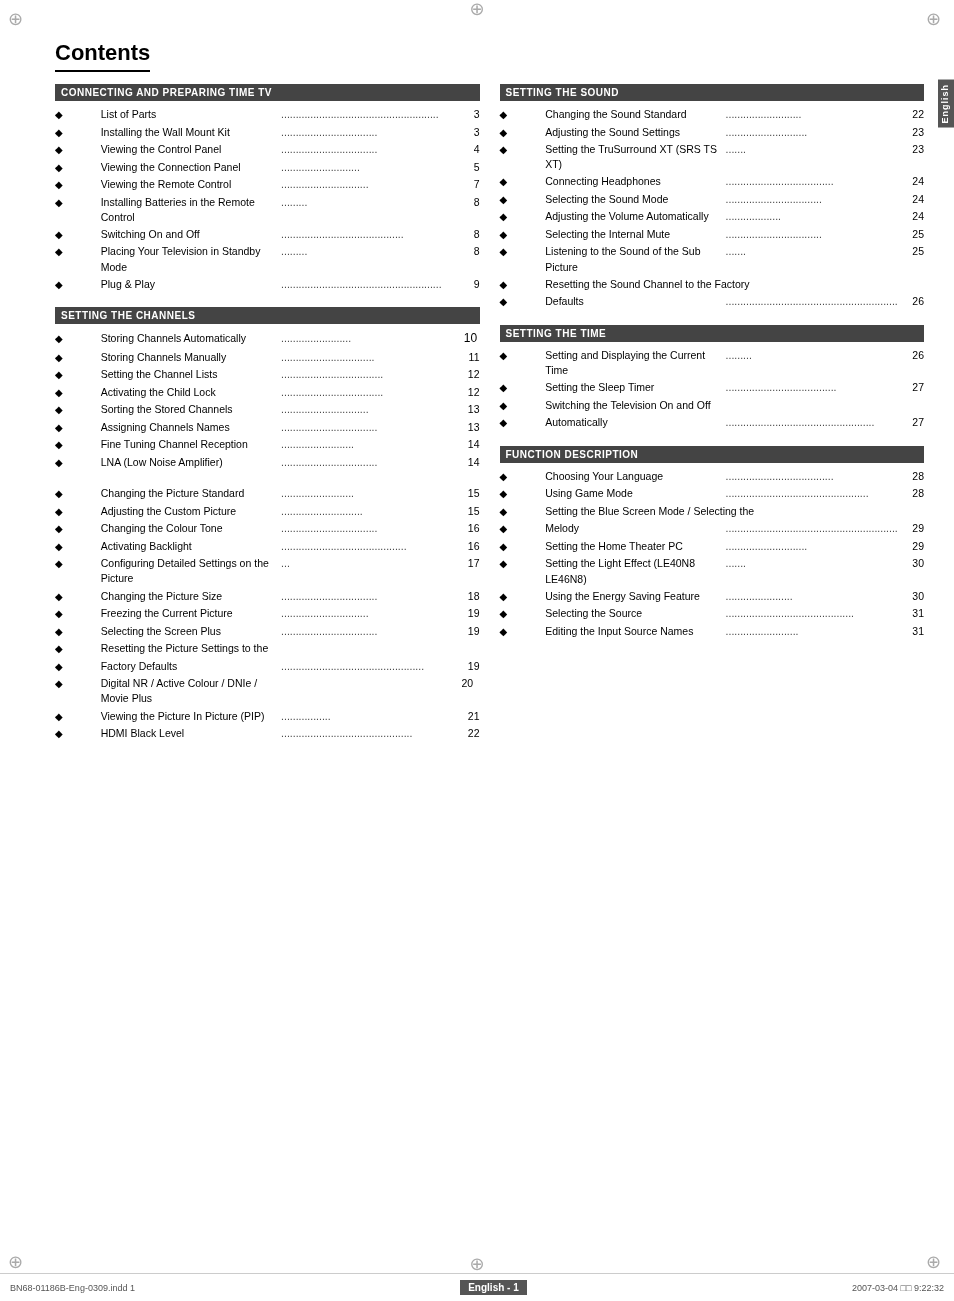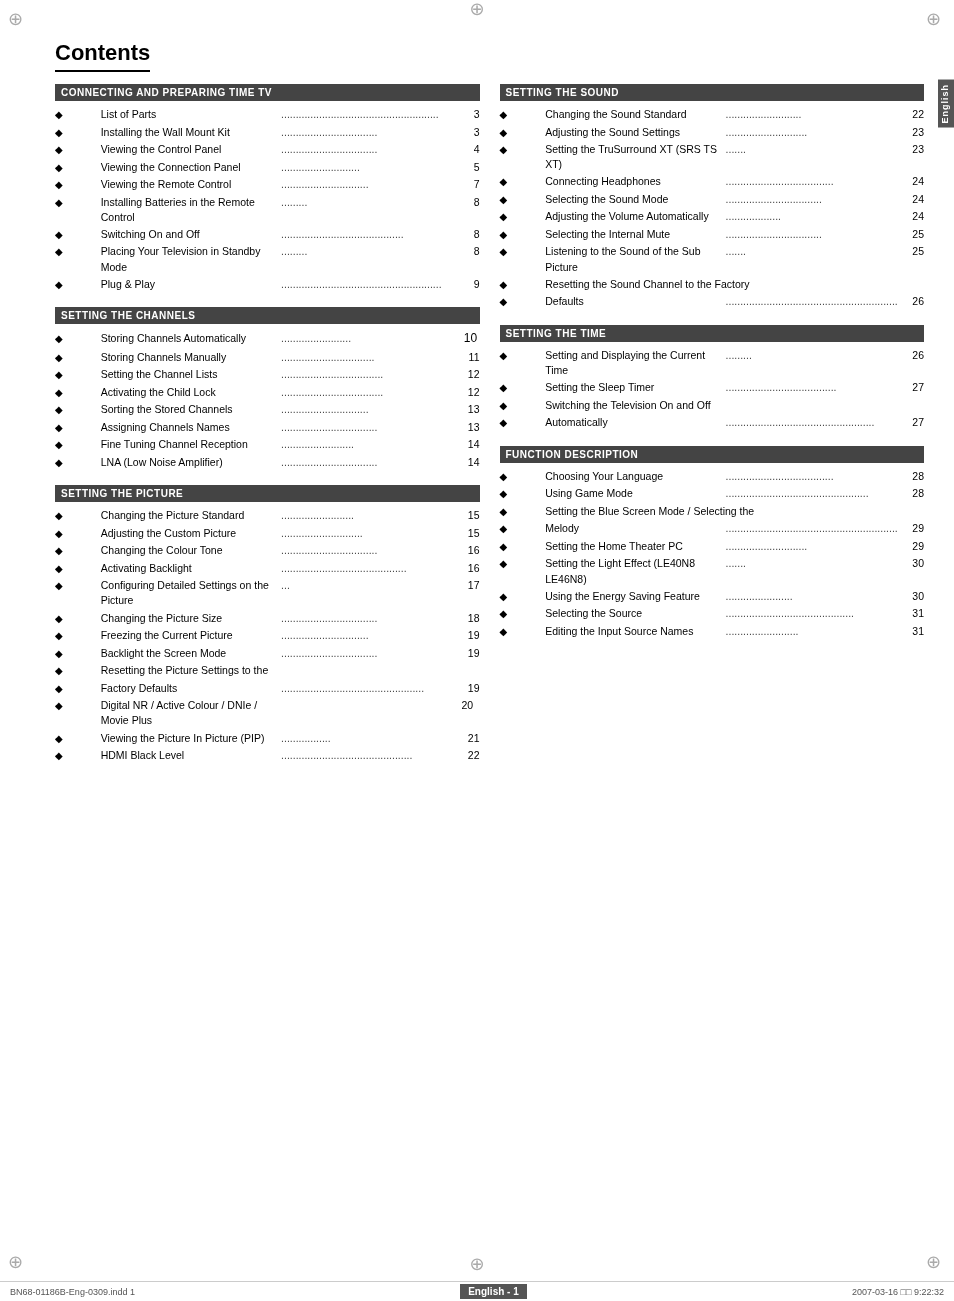--- a/index.html
+++ b/index.html
@@ -288,7 +288,6 @@
       </div>
 
       <div class="section">
-        <div class="section-header">SETTING THE PICTURE</div>
         <div id="toc-picture">
             <div class="toc-item">
               <span class="bullet">◆</span>

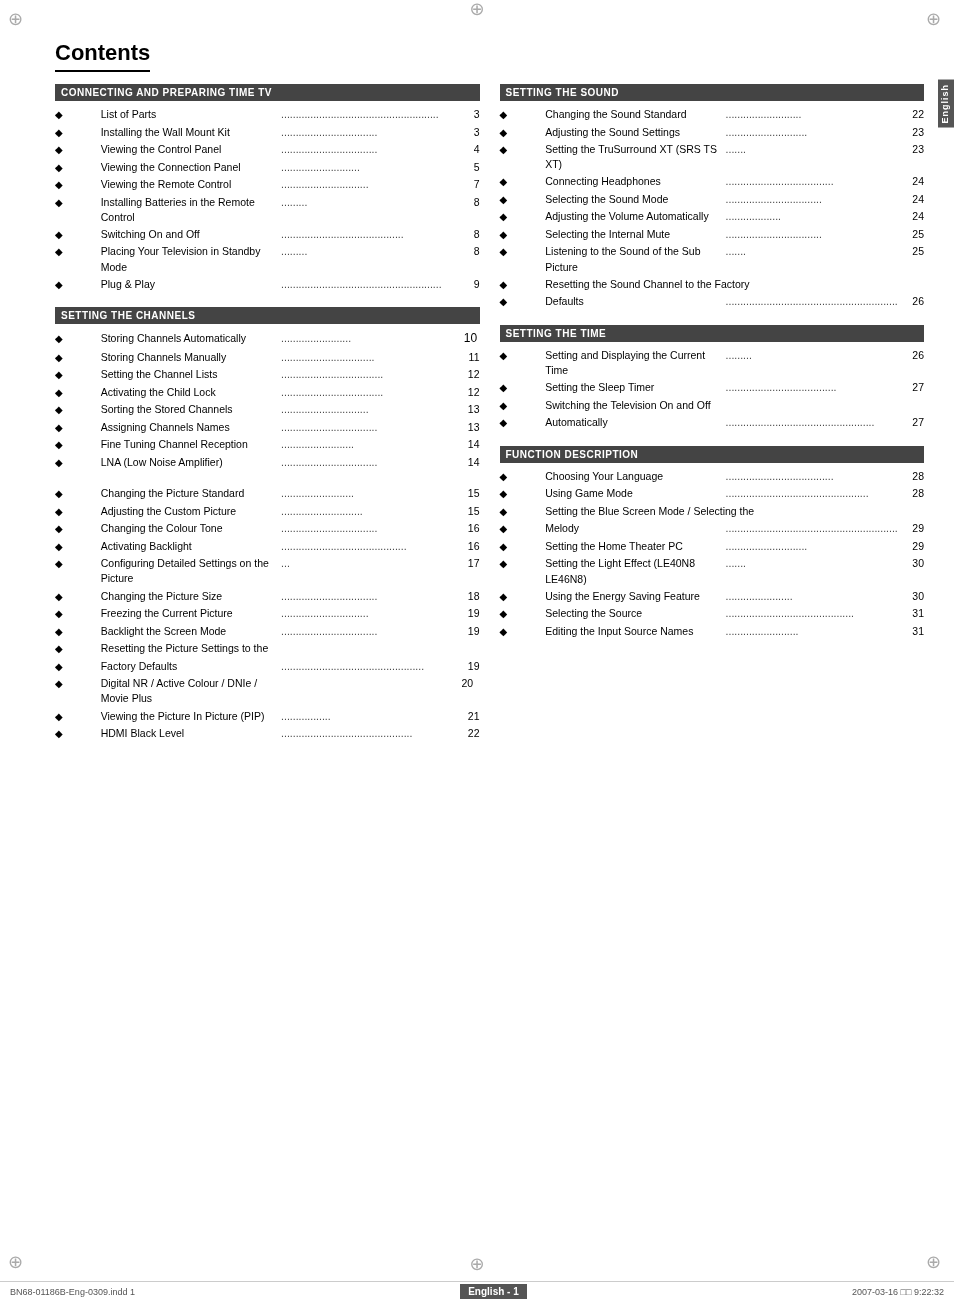--- a/index.html
+++ b/index.html
@@ -333,7 +333,7 @@
             </div>
             <div class="toc-item">
               <span class="bullet">◆</span>
-              <span class="label">Backlight the Screen Mode</span>
+              <span class="label">Selecting the Screen Plus</span>
               <span style="flex: 1 1 0%; overflow: hidden; white-space: nowrap; font-size: 10.5px; color: rgb(68, 68, 68); margin: 0px 2px;">.................................</span>
               <span style="flex-shrink: 0; text-align: right; min-width: 18px; font-size: 10.5px;">19</span>
             </div>

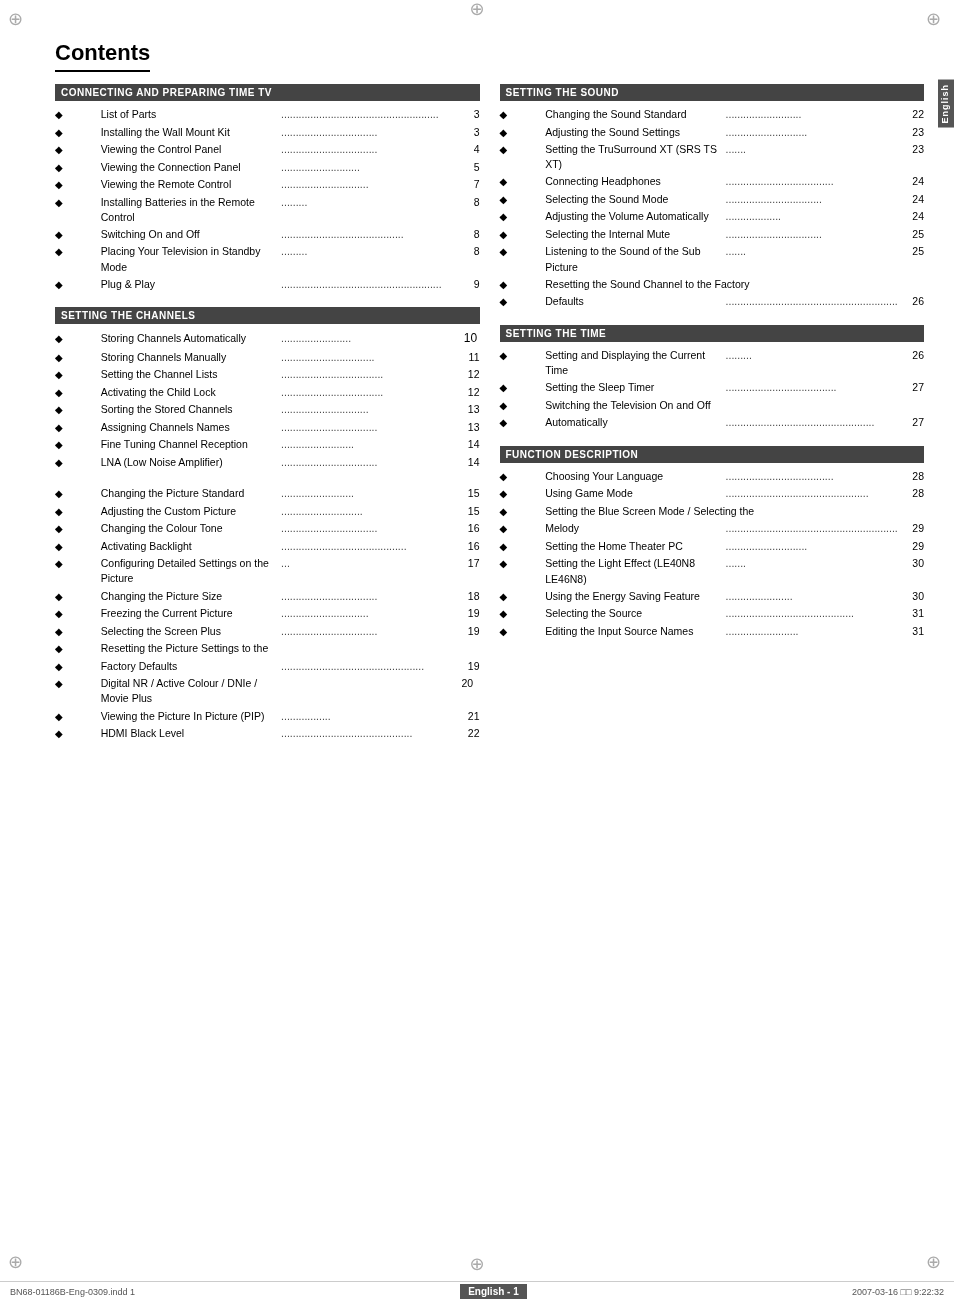--- a/index.html
+++ b/index.html
@@ -136,7 +136,7 @@
       bottom: 0;
       left: 0;
       right: 0;
-      height: 20px;
+      height: 28px;
       border-top: 1px solid #ccc;
       display: flex;
       align-items: center;

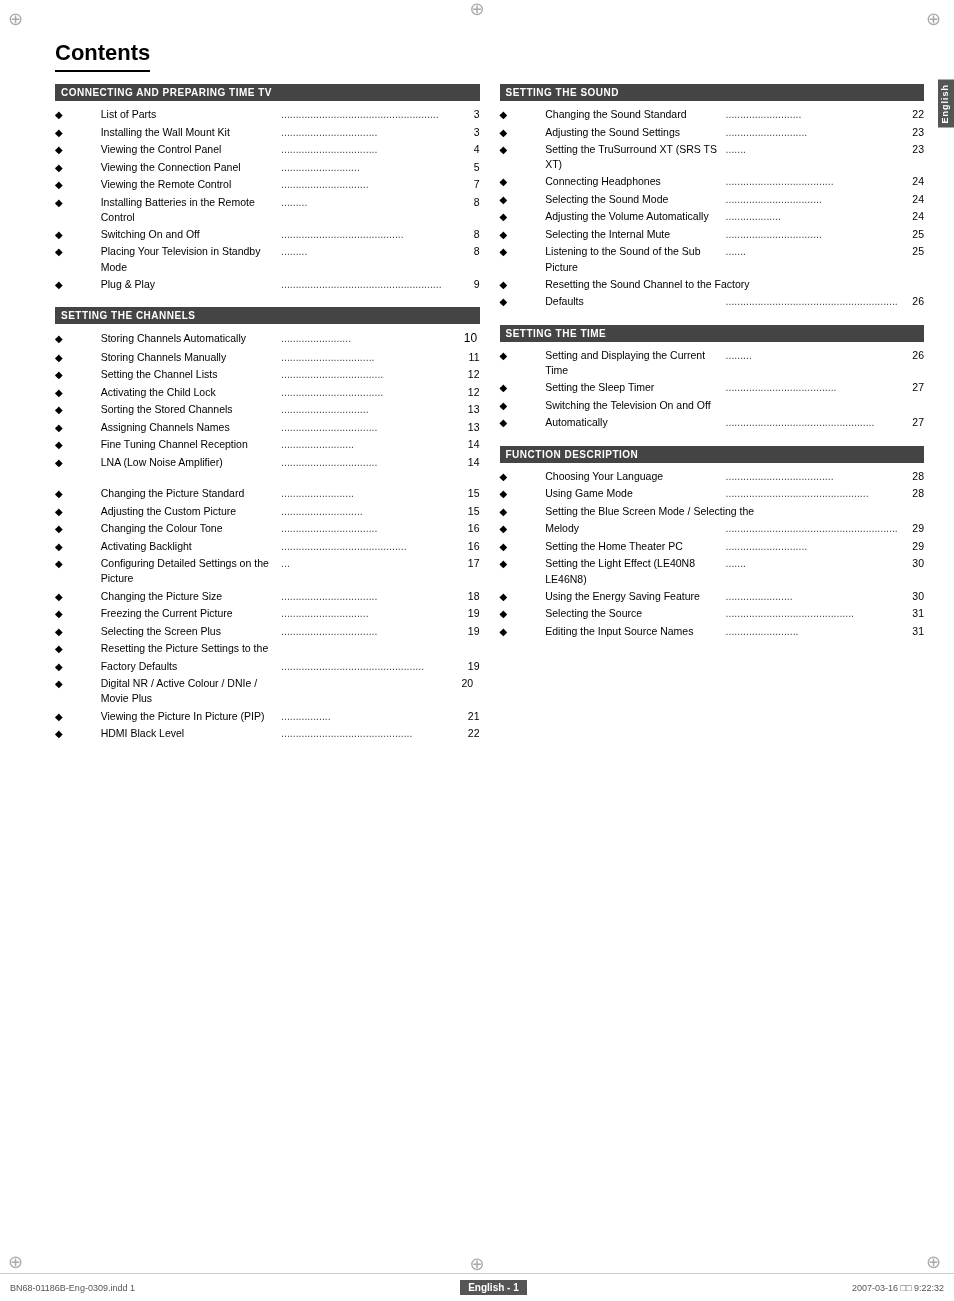--- a/index.html
+++ b/index.html
@@ -527,7 +527,7 @@
 <div class="bottom-bar">
   <span>BN68-01186B-Eng-0309.indd   1</span>
   <span class="page-indicator">English - 1</span>
-  <span>2007-03-16   □□ 9:22:32</span>
+  <span>2007-03-04   □□ 9:22:32</span>
 </div>
 
 </body></html>

